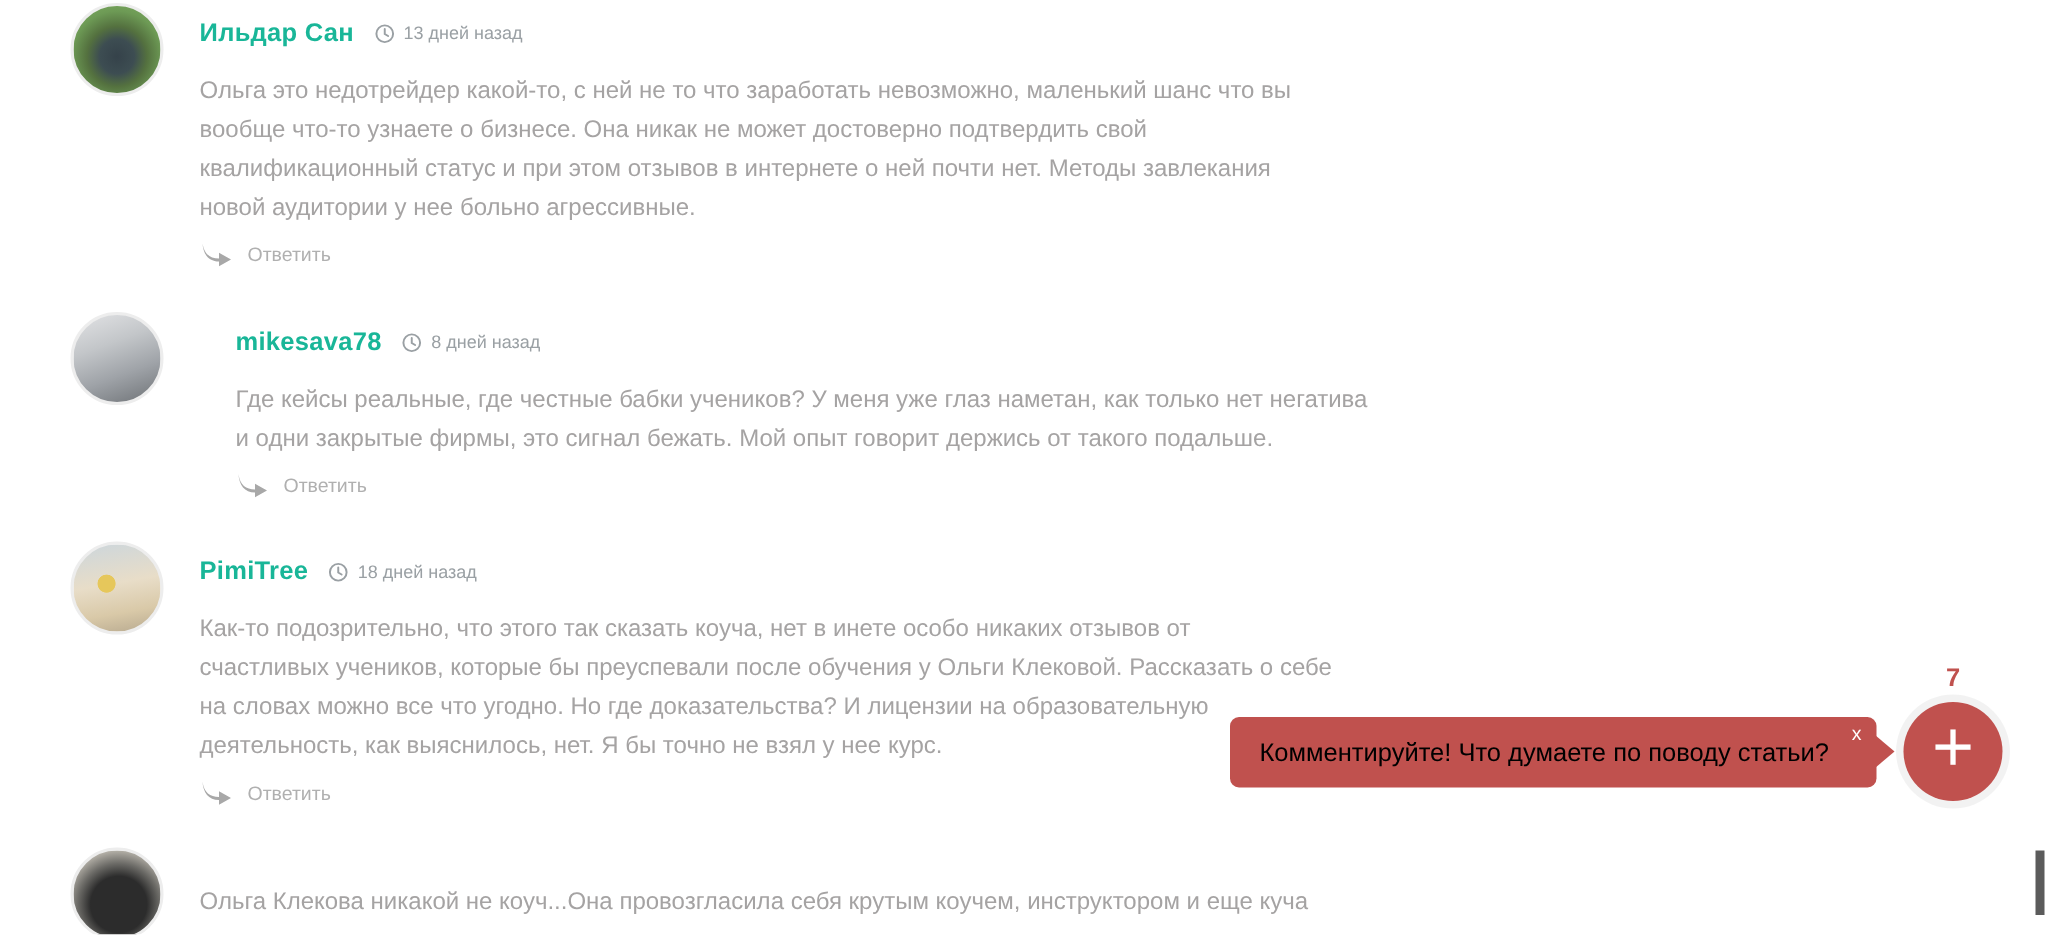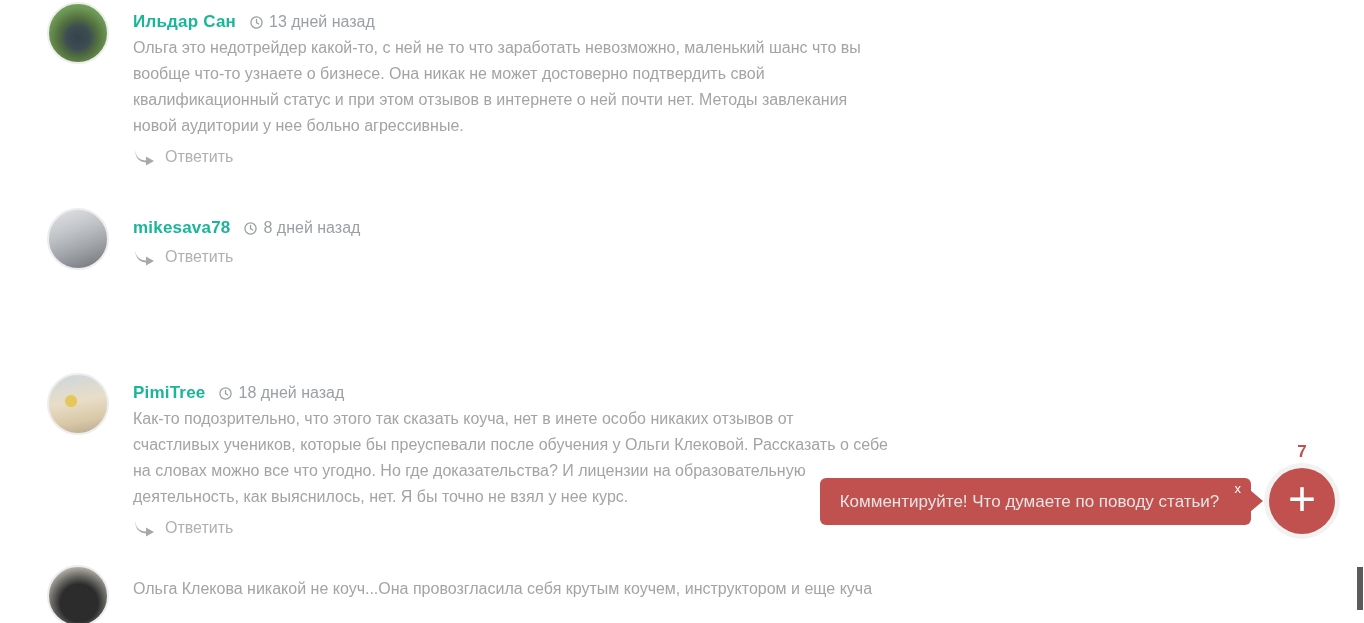--- a/index.html
+++ b/index.html
@@ -42,7 +42,7 @@
     text-decoration: none;
   }
   .clock-icon { margin-left: 14px; margin-right: 6px; display: inline-flex; }
-  .timestamp { font-size: 16px; color: #9aa0a4; }
+  .timestamp { font-size: 12px; color: #9aa0a4; }
   .comment-text {
     margin-top: 2px;
     font-size: 16px;

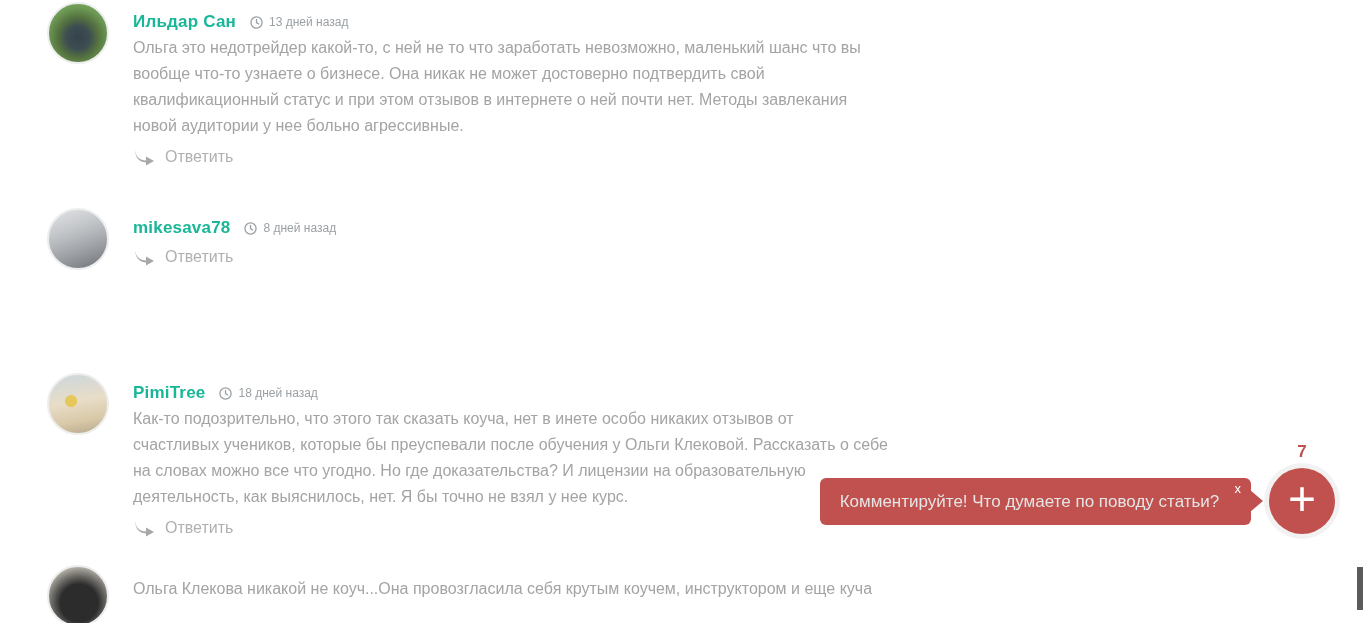--- a/index.html
+++ b/index.html
@@ -44,7 +44,7 @@
   .clock-icon { margin-left: 14px; margin-right: 6px; display: inline-flex; }
   .timestamp { font-size: 12px; color: #9aa0a4; }
   .comment-text {
-    margin-top: 2px;
+    margin-top: 15px;
     font-size: 16px;
     line-height: 26px;
     color: #a5a3a3;

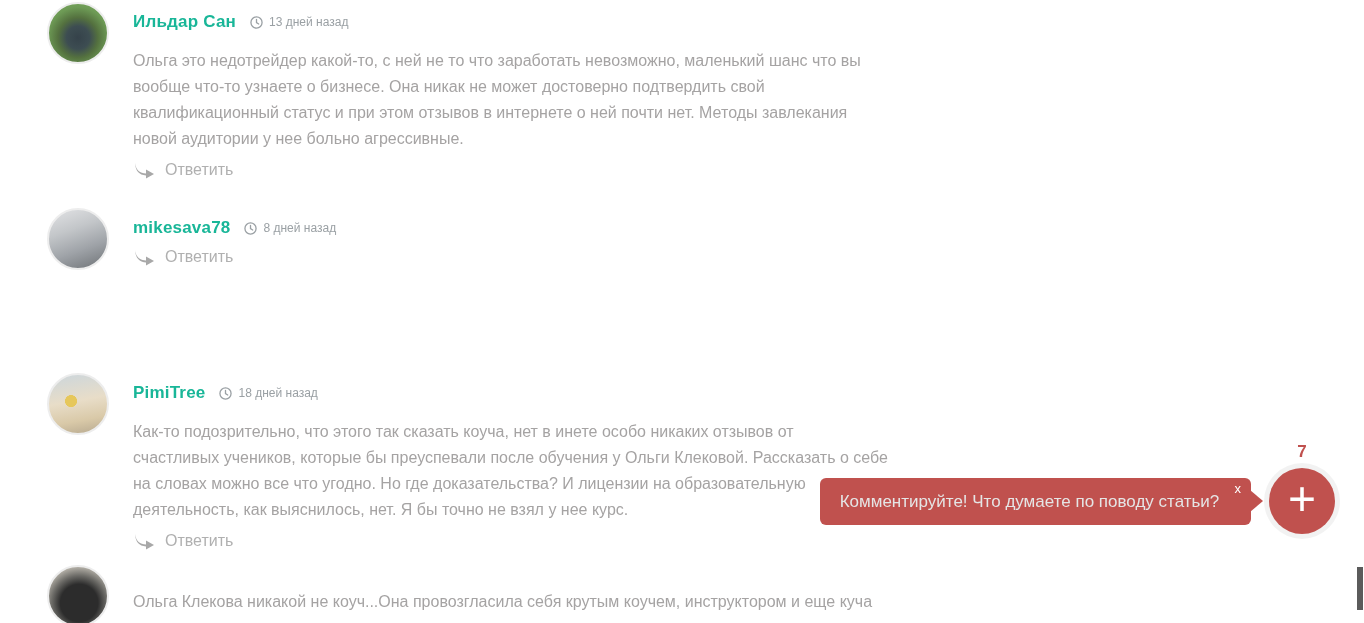--- a/index.html
+++ b/index.html
@@ -57,7 +57,7 @@
     cursor: pointer;
   }
   .reply-arrow-icon { margin-right: 10px; display: inline-flex; }
-  .reply-label { font-size: 16px; color: #b0b0b0; text-align: center; }
+  .reply-label { font-size: 13px; color: #b0b0b0; text-align: center; }
 
   .row-1 { top: 2px; }
   .row-2 { top: 208px; }

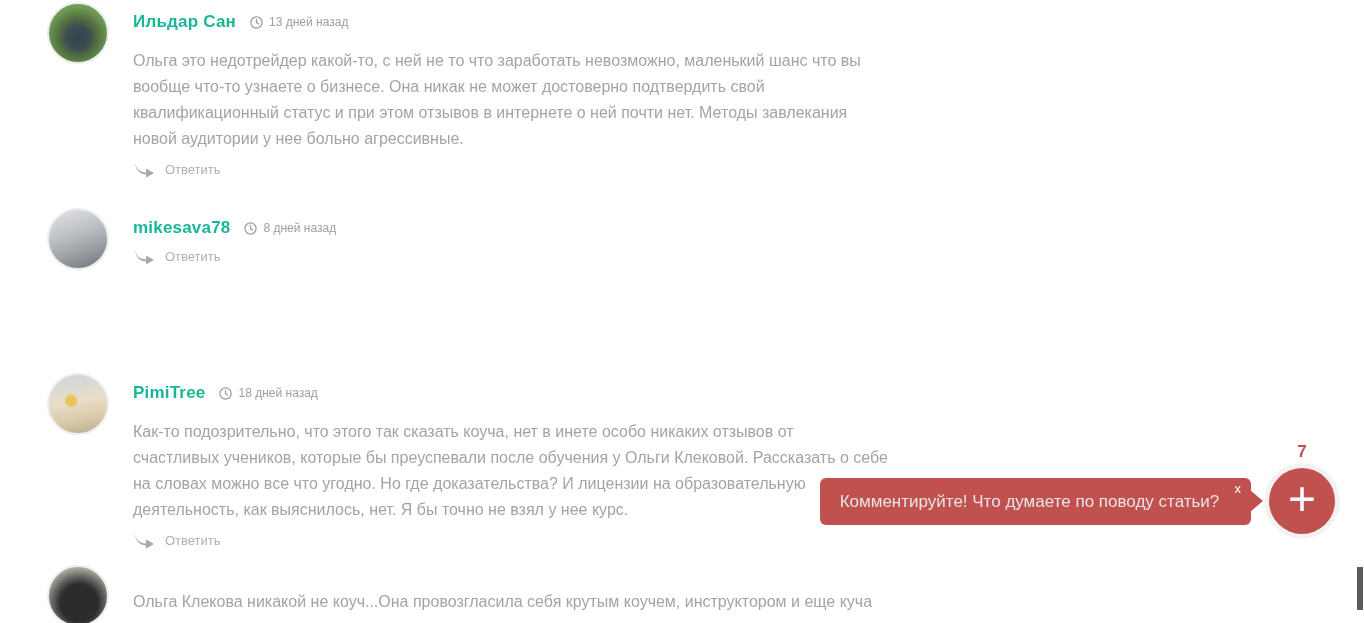--- a/index.html
+++ b/index.html
@@ -60,7 +60,7 @@
   .reply-label { font-size: 13px; color: #b0b0b0; text-align: center; }
 
   .row-1 { top: 2px; }
-  .row-2 { top: 208px; }
+  .row-2 { top: 208px; gap: 24px; }
   .row-3 { top: 373px; }
   .row-4 { top: 565px; }
 

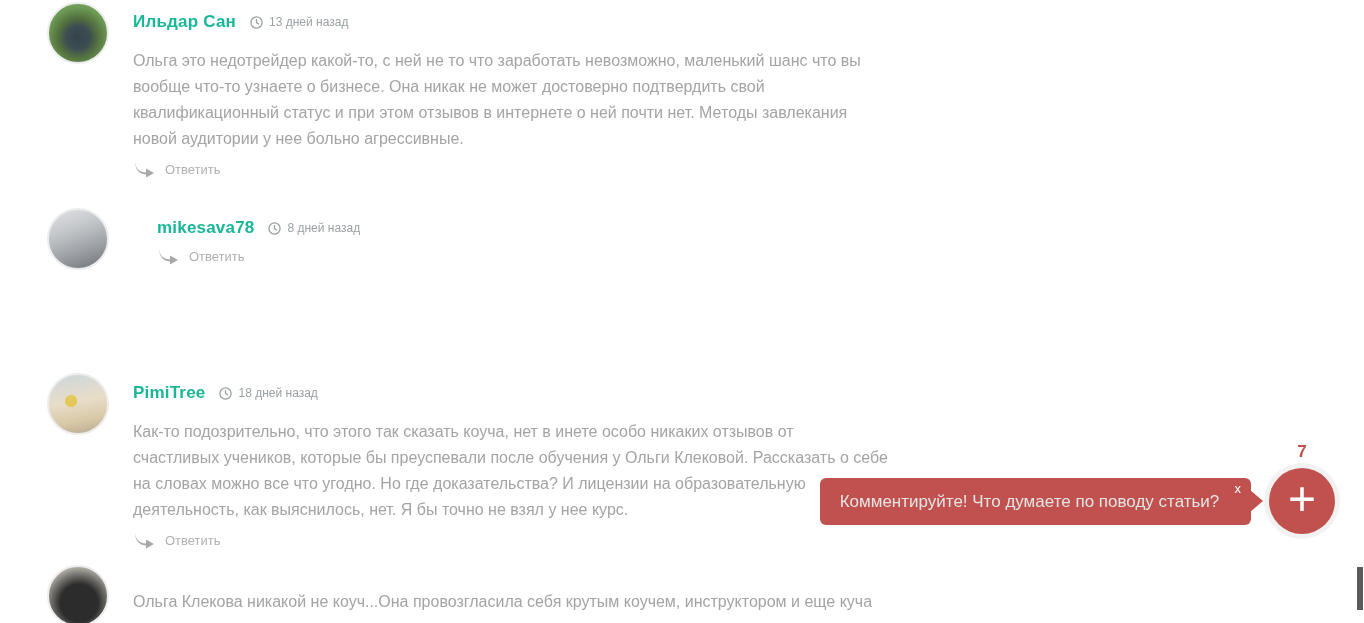--- a/index.html
+++ b/index.html
@@ -179,6 +179,8 @@
         </span>
         <span class="timestamp">8 дней назад</span>
       </div>
+      <div class="comment-text">Где кейсы реальные, где честные бабки учеников? У меня уже глаз наметан, как только нет негатива
+и одни закрытые фирмы, это сигнал бежать. Мой опыт говорит держись от такого подальше.</div>
       <div class="reply">
         <span class="reply-arrow-icon">
           <svg width="22" height="17" viewBox="0 0 22 17">

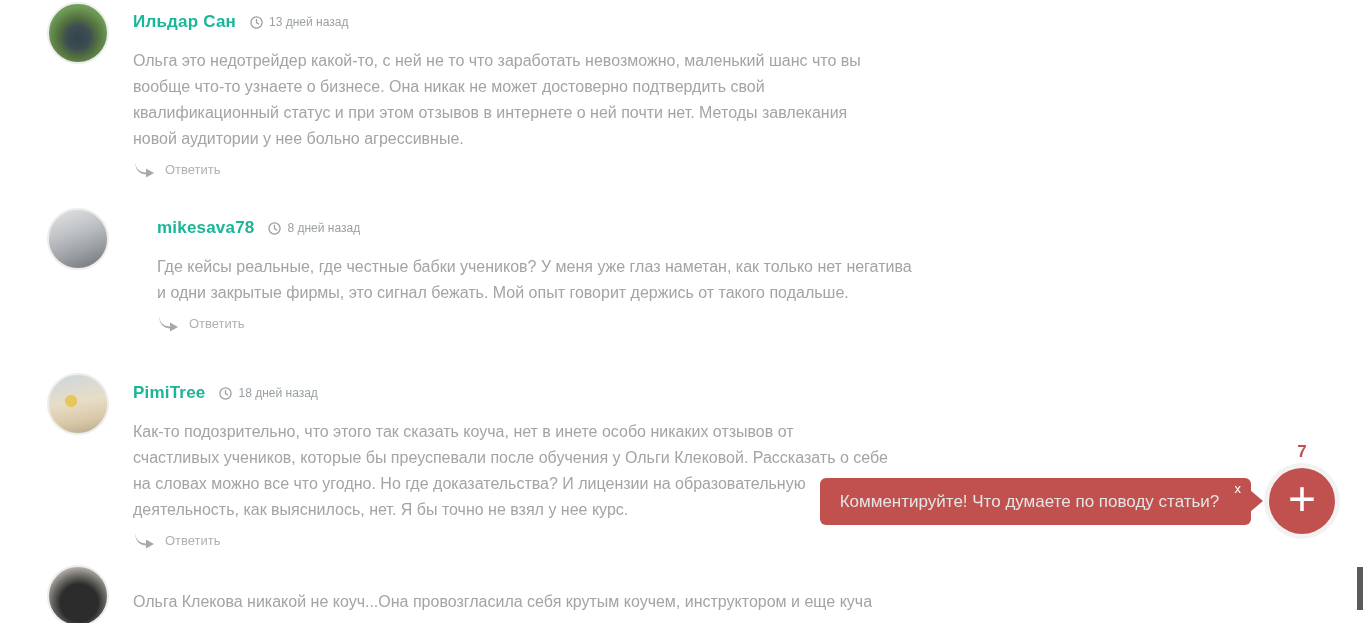--- a/index.html
+++ b/index.html
@@ -61,7 +61,7 @@
 
   .row-1 { top: 2px; }
   .row-2 { top: 208px; gap: 24px; }
-  .row-3 { top: 373px; }
+  .row-3 { top: 361px; }
   .row-4 { top: 565px; }
 
   

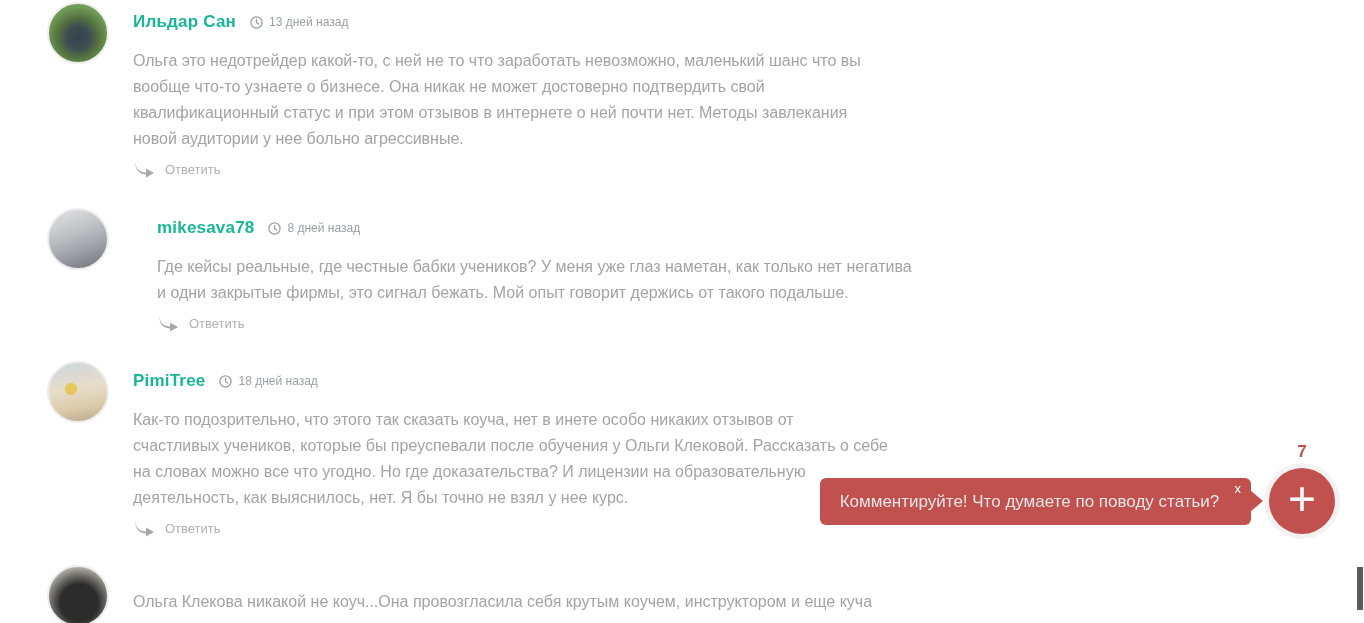--- a/index.html
+++ b/index.html
@@ -103,7 +103,7 @@
     justify-content: center;
   }
   .tooltip-text {
-    color: #e5e5e5;
+    color: #000000;
     font-size: 17px;
     padding: 0 26px 0 14px;
     white-space: nowrap;

